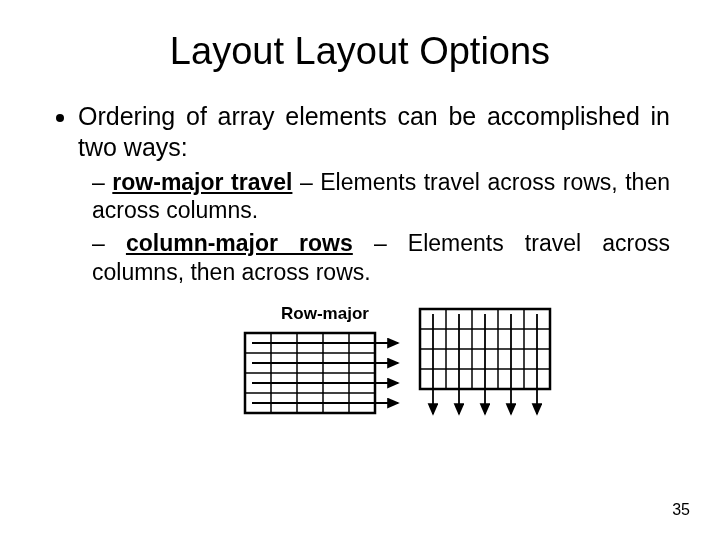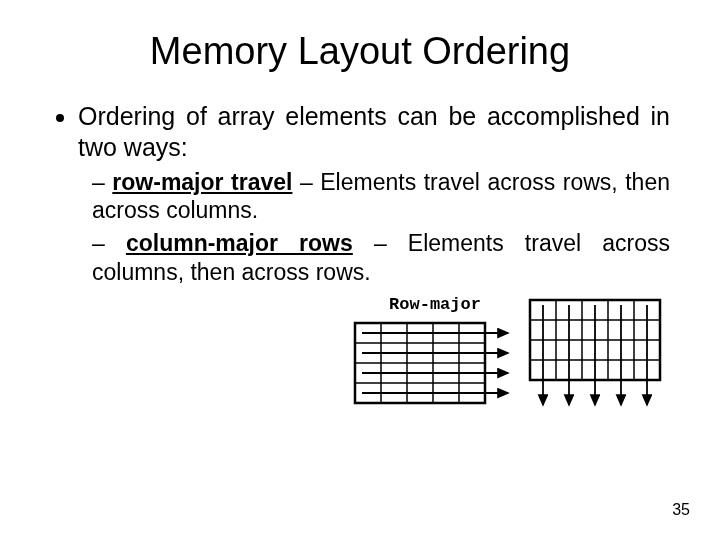--- a/index.html
+++ b/index.html
@@ -80,7 +80,7 @@
 
 <div class="slide">
 
-  <h1 class="title">Memory Layout Ordering</h1>
+  <h1 class="title">Layout Layout Options</h1>
 
   <ul class="outer">
     <li>

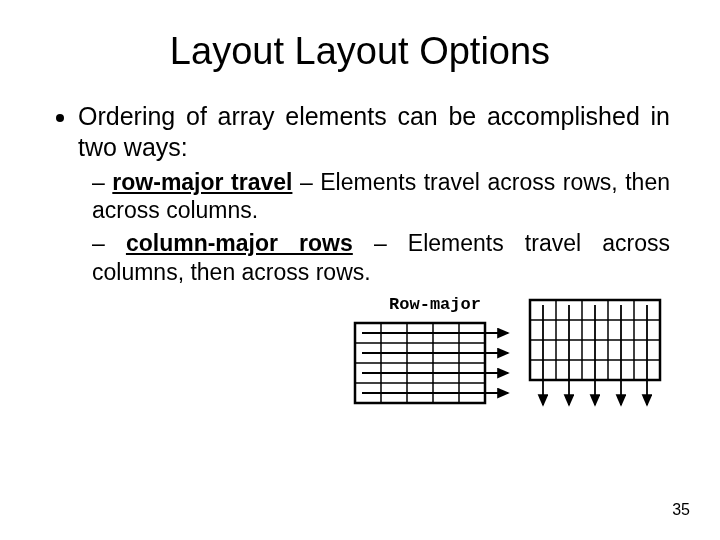--- a/index.html
+++ b/index.html
@@ -32,7 +32,7 @@
   }
   ul.outer > li {
     text-align: justify;
-    margin-bottom: 8px;
+    margin-bottom: 17px;
     line-height: 1.25;
   }
   ul.inner {

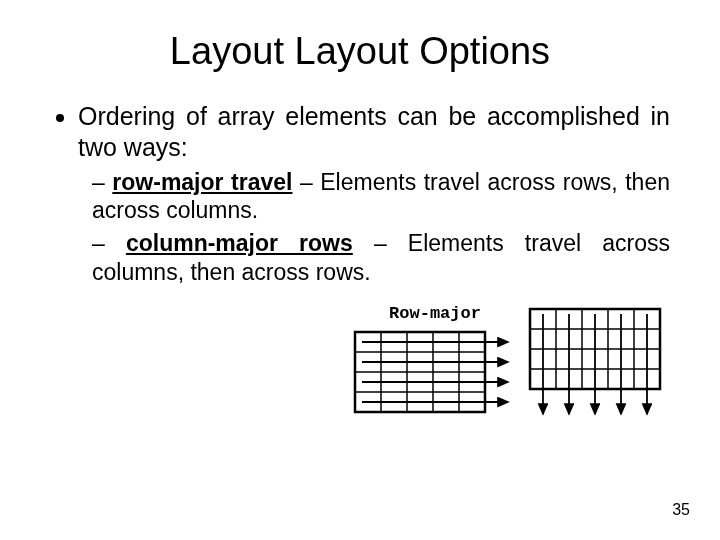--- a/index.html
+++ b/index.html
@@ -55,10 +55,9 @@
   }
   .diagrams {
     display: flex;
-    justify-content: flex-end;
+    justify-content: center;
     margin-top: 8px;
     padding-left: 80px;
-    font-family: Liberation Mono, monospace;
   }
   .diagram {
     text-align: center;

